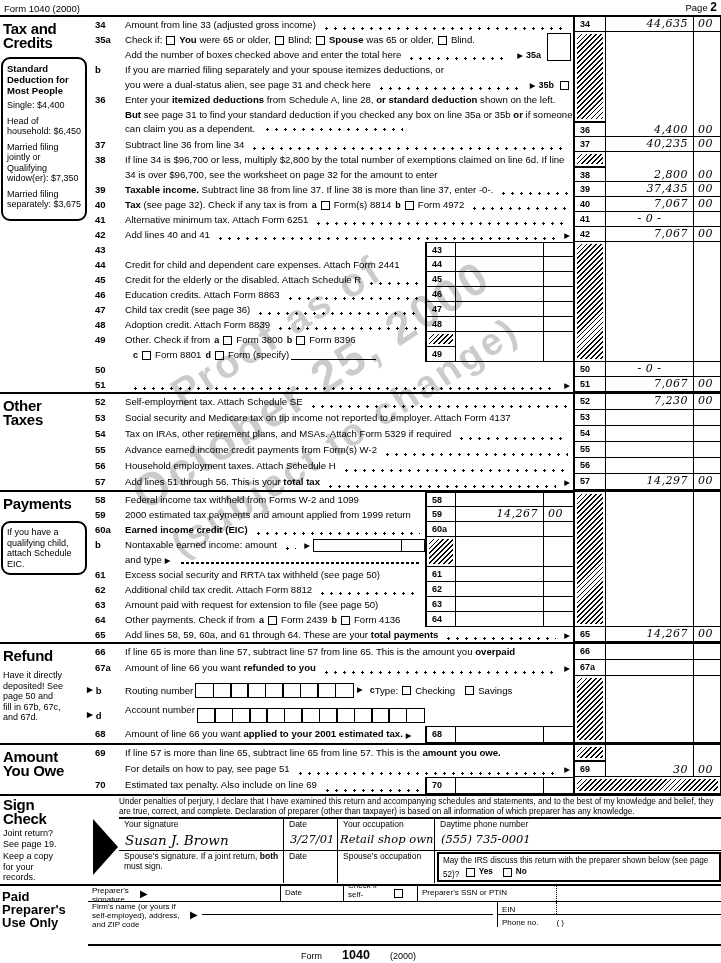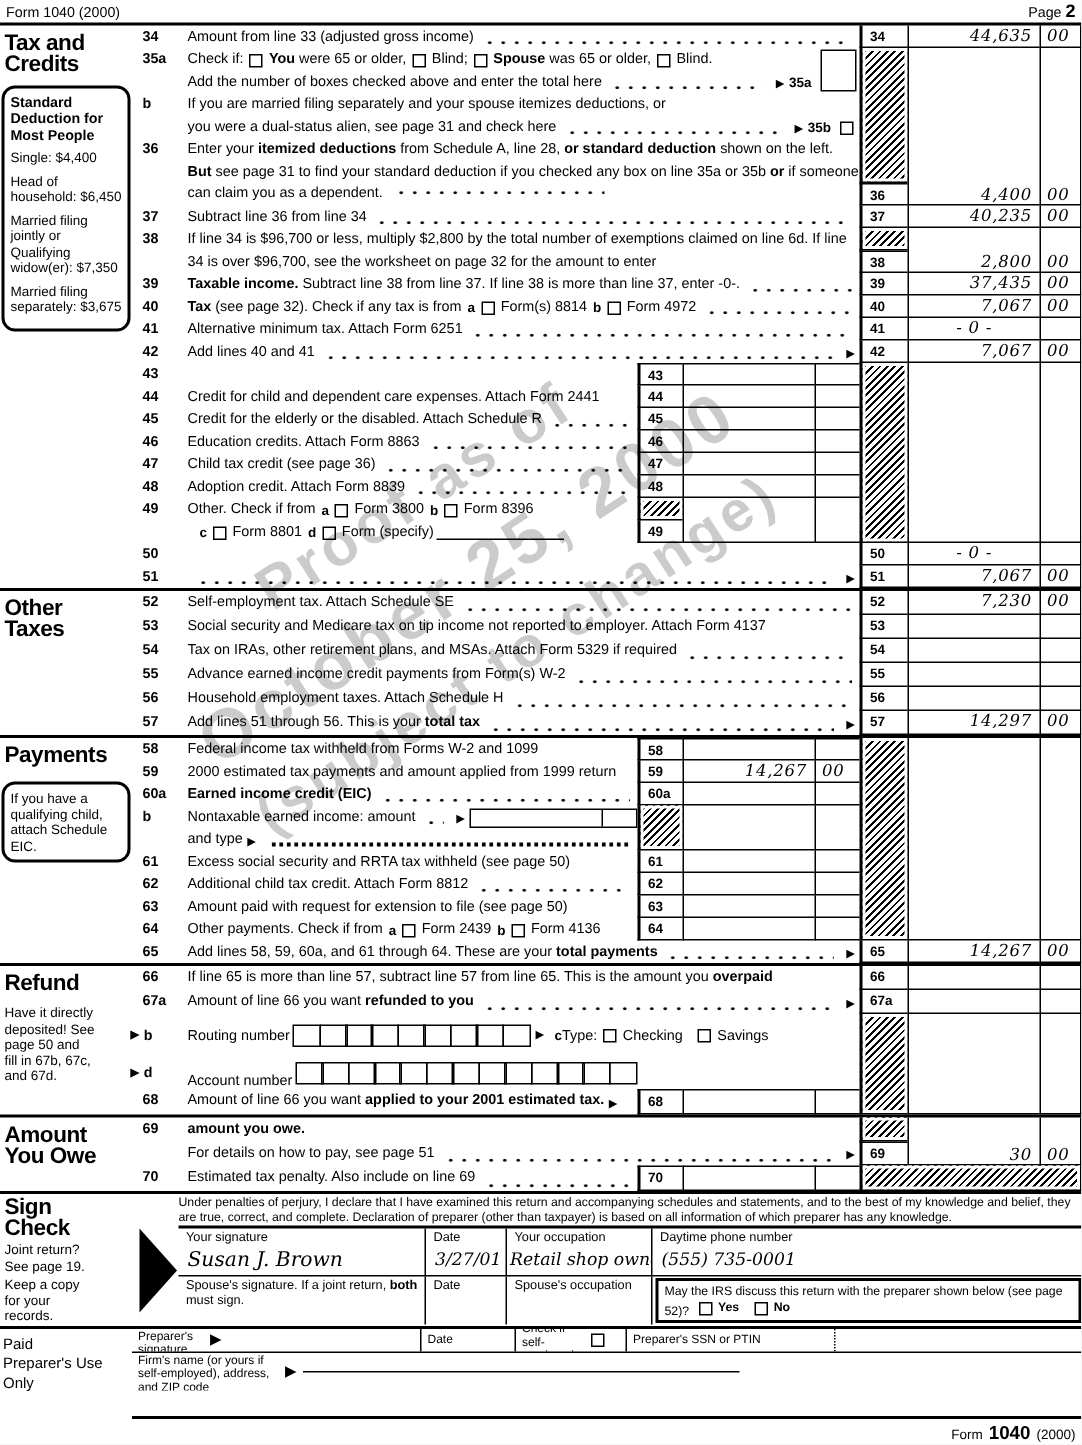--- a/index.html
+++ b/index.html
@@ -531,7 +531,7 @@
         <span class="arw" style="margin-left:-8px">▶</span>
         <span>d</span>
       </div>
-    <div class="d" style="grid-area:4/3/5/7;align-items:flex-end">
+    <div class="d" style="grid-area:4/3/5/7;align-items:flex-start">
         <span>Account number</span>
         <span class="digits"><span class="digit"></span><span class="digit"></span><span class="digit"></span><span class="digit"></span><span class="digit"></span><span class="digit"></span><span class="digit"></span><span class="digit"></span><span class="digit"></span><span class="digit"></span><span class="digit"></span><span class="digit"></span><span class="digit"></span></span>
       </div>

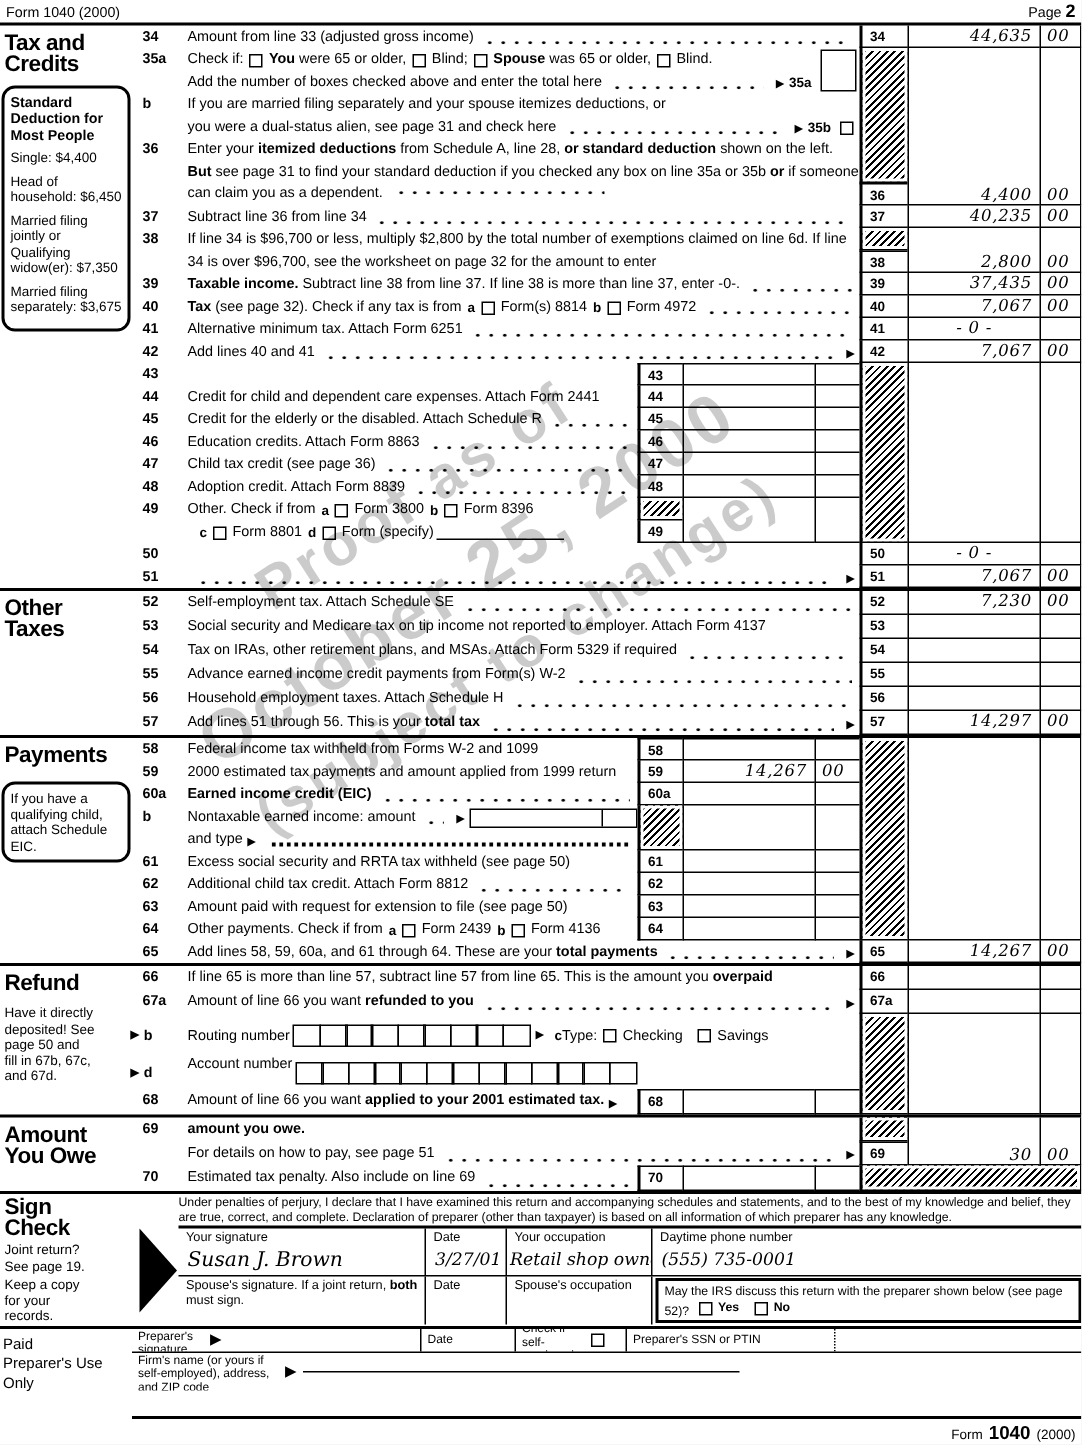--- a/index.html
+++ b/index.html
@@ -560,6 +560,7 @@
 
     <div class="no" style="grid-area:1/2">69</div>
     <div class="d" style="grid-area:1/3/2/7">
+        <span>If line 57 is more than line 65, subtract line 65 from line 57. This is the </span>
         <span class="b">amount you owe.</span>
       </div>
     <div class="d" style="grid-area:2/3/3/7">

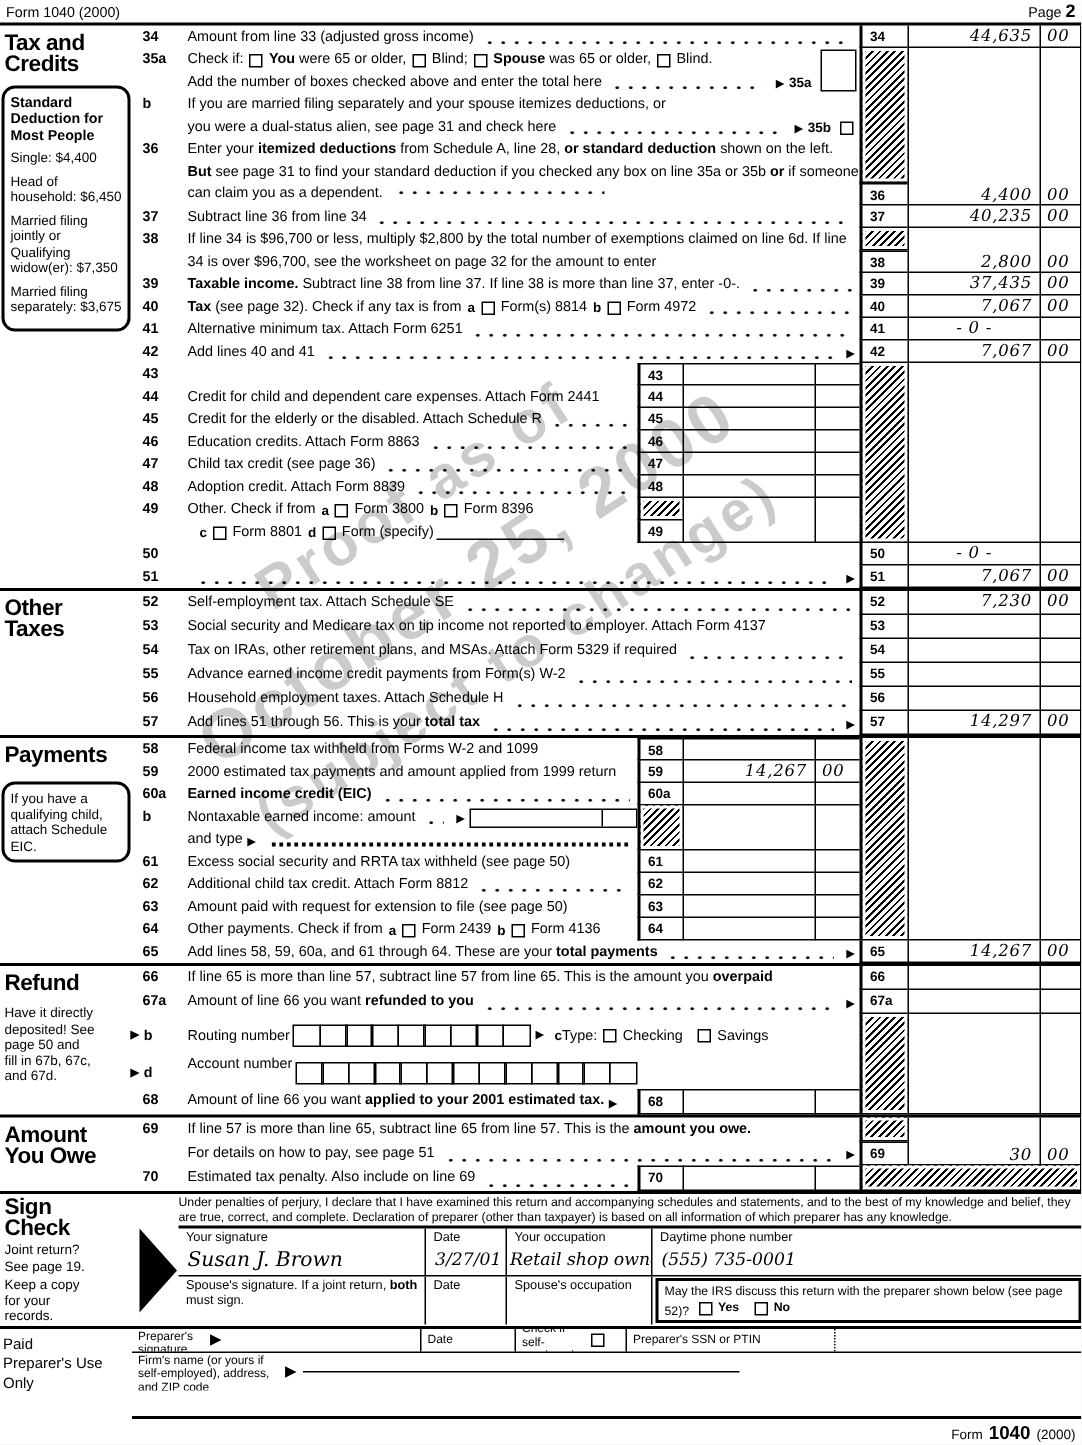--- a/index.html
+++ b/index.html
@@ -38,7 +38,7 @@
 .uline{flex:0 0 85px;border-bottom:1.5px solid #000;align-self:flex-end;margin:0 0 2px 2px}
 .gut{position:relative;font-size:9px}
 .gh{font-weight:700;font-size:15px;line-height:14px;padding:5px 0 0 3px;letter-spacing:-.3px}
-.gh2{font-weight:400;font-size:10px;line-height:13px;padding:4px 0 0 2px}
+.gh2{font-weight:700;font-size:13px;line-height:13px;padding:4px 0 0 2px}
 .sbx{border:2px solid #000;border-radius:9px;padding:4px 3px 4px 4px;margin:7px 3px 0 1px;font-size:9px;line-height:10.5px}
 .sbx .ttl{font-weight:700;font-size:9.5px;line-height:11px;margin-bottom:4px}
 .sbx .it{margin-bottom:5px}

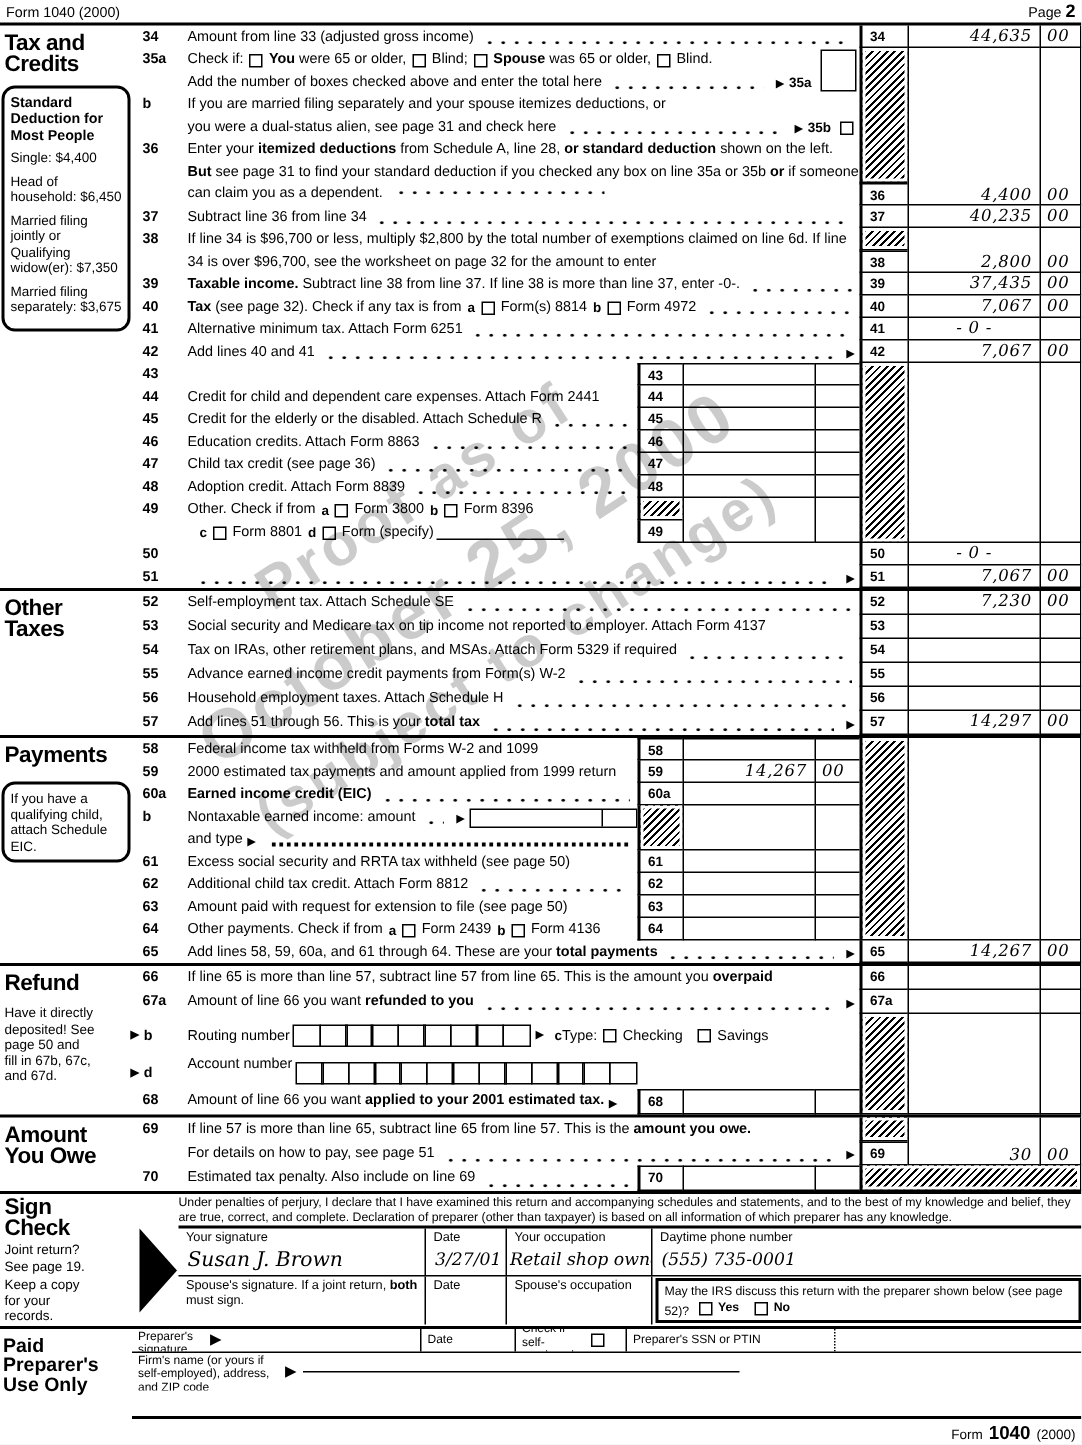--- a/index.html
+++ b/index.html
@@ -672,6 +672,16 @@
             <span class="parw">▶</span>
             <span class="pline"></span>
           </div>
+        <div class="pc pst">
+          <div class="pstr rb">
+              <span class="lab">EIN</span>
+              <span class="dotv" style="left:58px"></span>
+            </div>
+          <div class="pstr">
+              <span class="lab">Phone no.</span>
+              <span class="lab" style="margin-left:14px">(     )</span>
+            </div>
+        </div>
       </div>
     </div>
   </div>

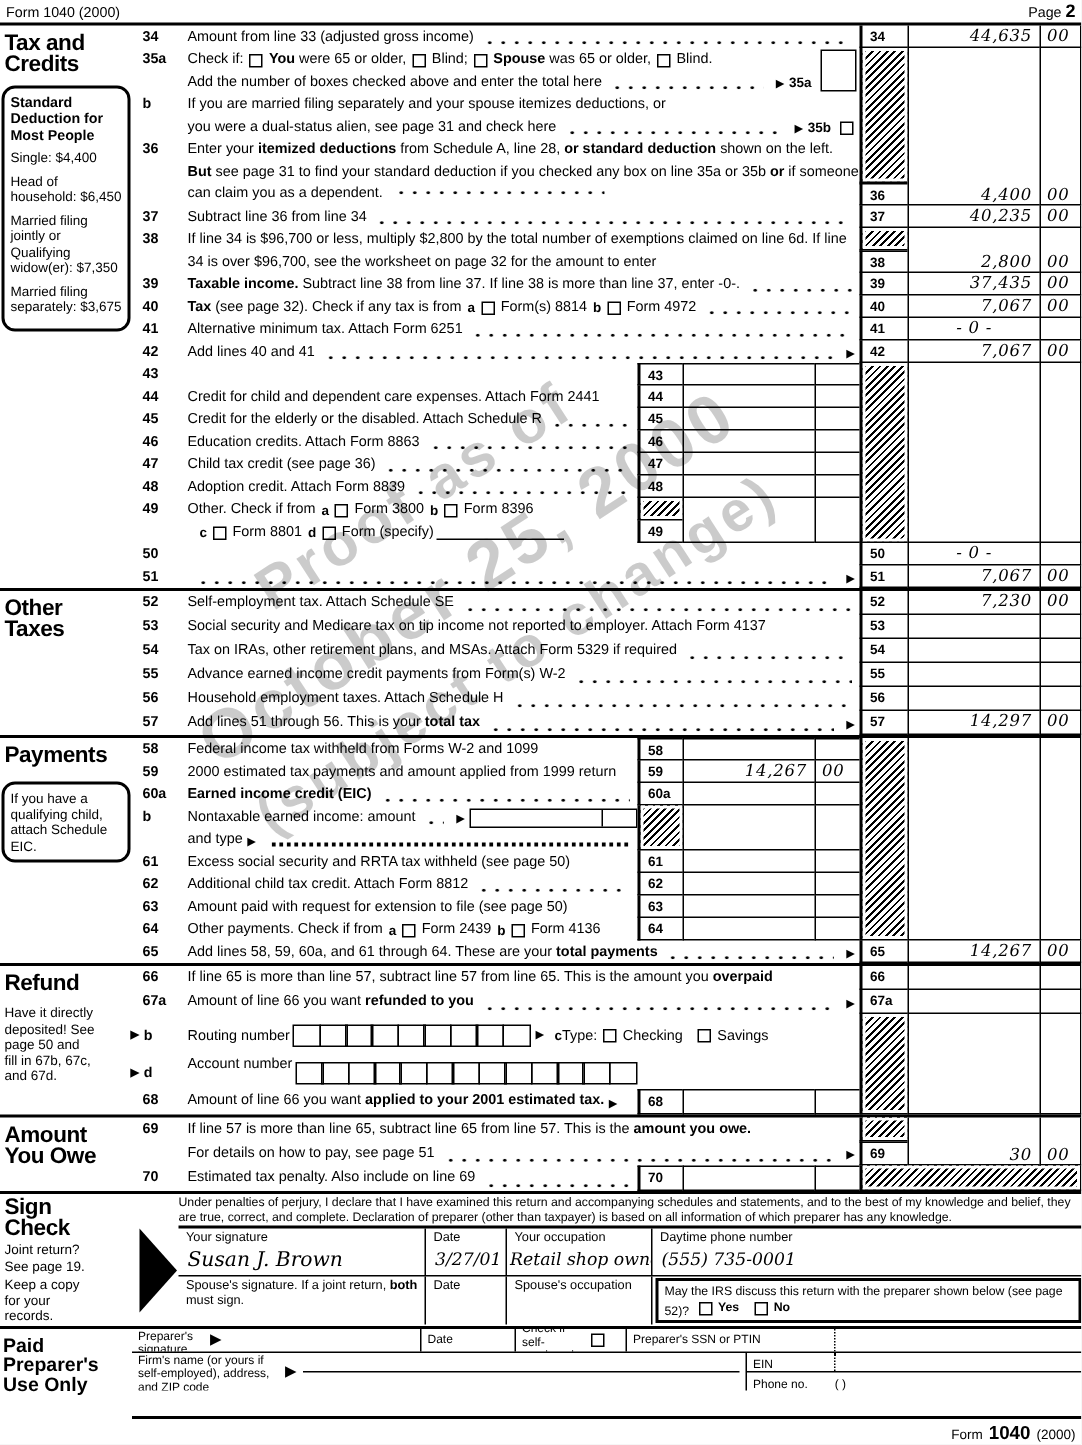--- a/index.html
+++ b/index.html
@@ -74,7 +74,7 @@
 .pst{display:flex;flex-direction:column;flex:1}
 .pstr{display:flex;position:relative;flex:1;align-items:center}
 .pstr.rb{border-bottom:1px solid #000}
-.ftr{display:flex;justify-content:flex-end;align-items:baseline;gap:4px;padding:2px 4px 0 0;font-size:9px}
+.ftr{display:flex;justify-content:center;align-items:baseline;gap:20px;padding:2px 4px 0 0;font-size:9px}
 .ftr .n{font-weight:700;font-size:12.5px}
 .wm{position:absolute;left:0;top:290px;width:620px;text-align:center;transform:rotate(-33deg);font-weight:700;opacity:.20;pointer-events:none;z-index:5;letter-spacing:3px}
 .wm .w1{font-size:40px;line-height:62px}

